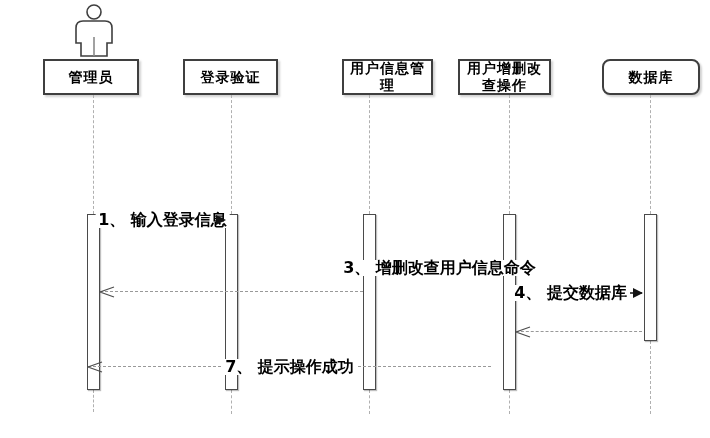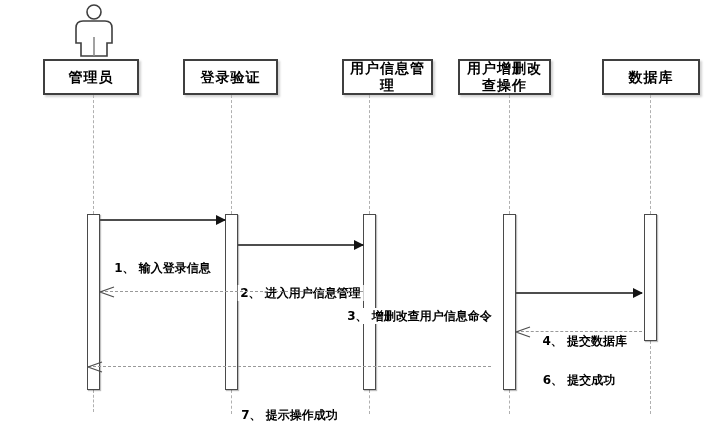--- a/index.html
+++ b/index.html
@@ -65,7 +65,7 @@
   <div class="llbox" style="left:458px;width:93px;align-items:center;">
       <span>用户增删改查操作</span>
     </div>
-  <div class="llbox" style="left:602px;width:98px;">
+  <div class="llbox" style="left:602px;width:98px;border-radius:8px;">
       <span>数据库</span>
     </div>
 

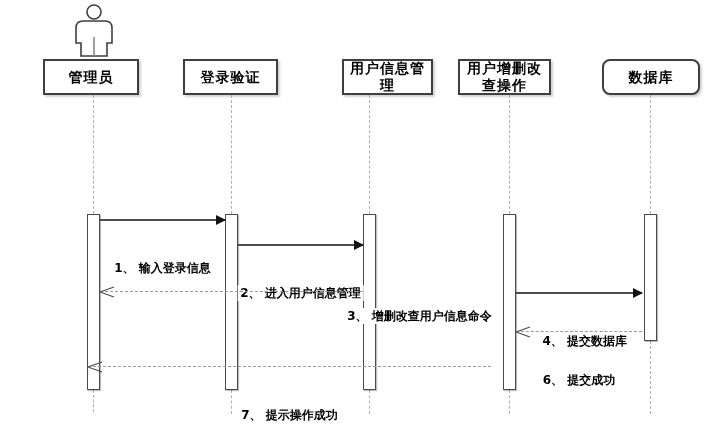--- a/index.html
+++ b/index.html
@@ -27,8 +27,8 @@
   .msg .line-solid{position:absolute;left:0;right:0;top:7px;border-top:2px solid #4d4d4d;}
   .msg .line-dashed{position:absolute;left:0;right:0;top:7px;border-top:1px dashed #999;}
   .msg .label{
-    position:absolute;top:0;background:#fff;font-size:12px;font-weight:bold;
-    line-height:16px;white-space:nowrap;padding:0 3px;margin-top:48px;
+    position:absolute;top:0;background:#fff;font-size:16px;font-weight:bold;
+    line-height:16px;white-space:nowrap;padding:0 3px;
   }
   .msg .label.center{left:50%;transform:translateX(-50%);}
   .msg .label.r12{right:12px;}

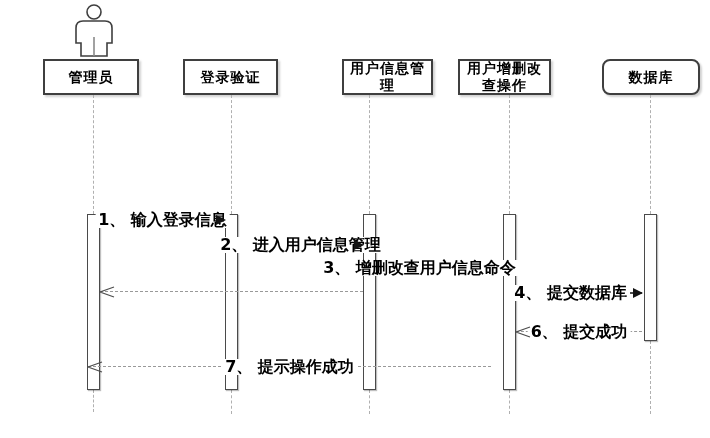--- a/index.html
+++ b/index.html
@@ -93,11 +93,6 @@
     <div class="arrow-filled"></div>
   </div>
 
-  <div class="msg" style="left:238px;top:237px;width:125px;">
-    <div class="line-solid"></div>
-    <span class="label center">2、 进入用户信息管理</span>
-    <div class="arrow-filled"></div>
-  </div>
 
   <div class="msg" style="left:356px;top:260px;width:127px;">
     <span class="label center">3、 增删改查用户信息命令</span>

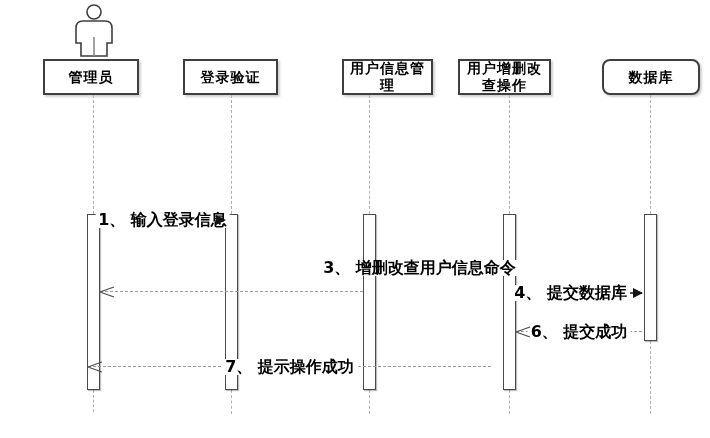--- a/index.html
+++ b/index.html
@@ -94,7 +94,7 @@
   </div>
 
 
-  <div class="msg" style="left:356px;top:260px;width:127px;">
+  <div class="msg" style="left:376px;top:260px;width:127px;">
     <span class="label center">3、 增删改查用户信息命令</span>
   </div>
 

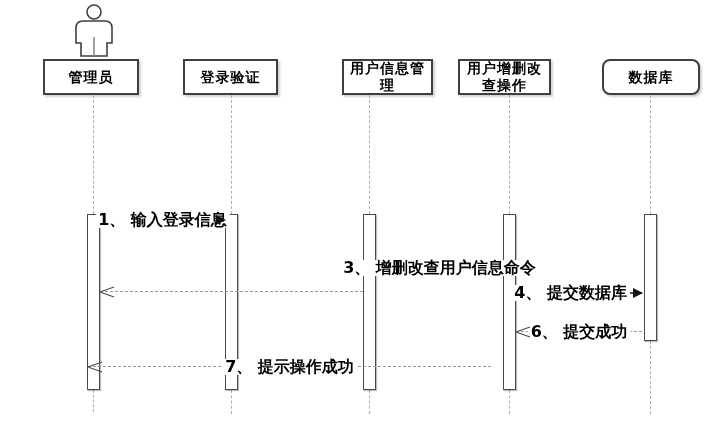--- a/index.html
+++ b/index.html
@@ -113,7 +113,6 @@
 
   <div class="msg" style="left:516px;top:324px;width:126px;">
     <div class="line-dashed"></div>
-    <span class="label center">6、 提交成功</span>
     <svg class="arrow-open" width="16" height="12">
       <polyline points="15,1 1,6 15,11" fill="none" stroke="#4d4d4d" stroke-width="1.2"></polyline>
     </svg>

